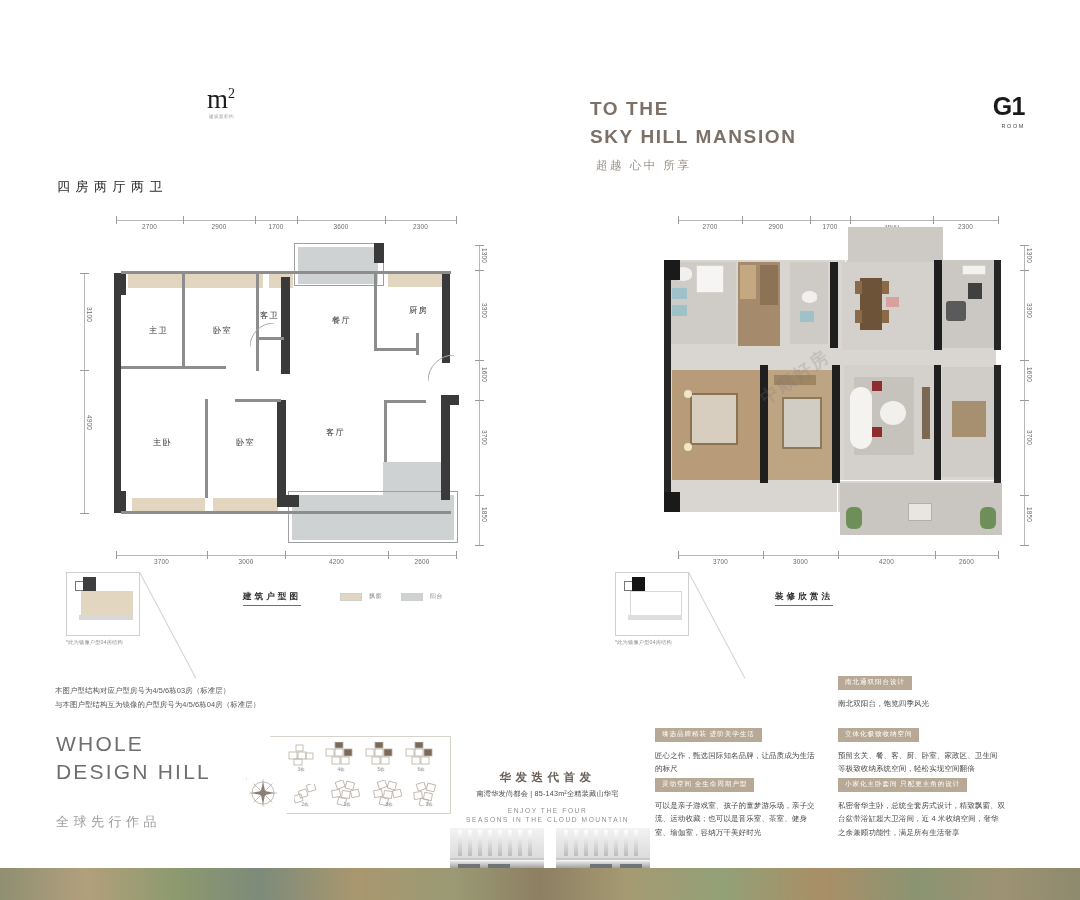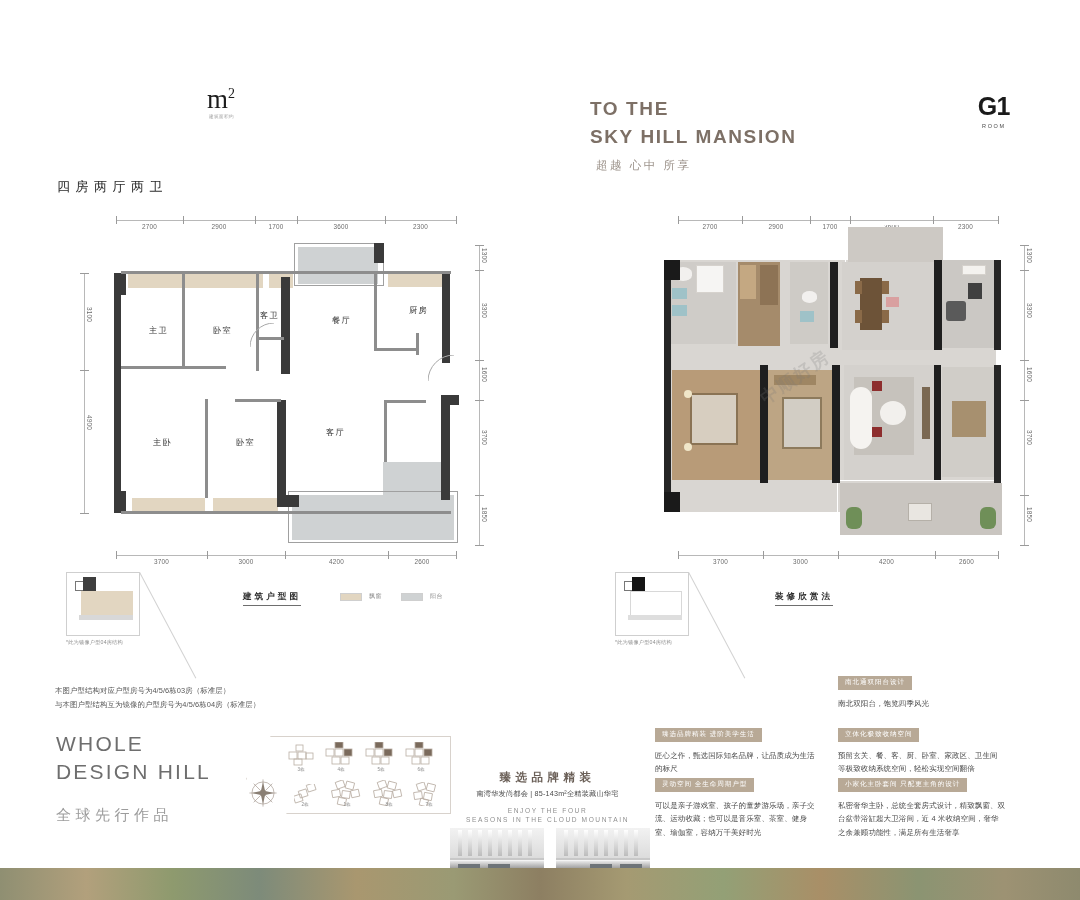--- a/index.html
+++ b/index.html
@@ -42,7 +42,7 @@
     font-size:11.5px; letter-spacing:2.5px; color:#9b9189;
   }
   .hdr-g1 {
-    position:absolute; right:70px; top:92px; text-align:center;
+    position:absolute; right:55px; top:92px; text-align:right;
   }
   .hdr-g1 .g1 { font-size:25px; font-weight:700; color:#1a1a1a; letter-spacing:-.5px; }
   .hdr-g1 .room { font-size:5.5px; letter-spacing:1.6px; color:#4a4a4a; margin-top:2px; }

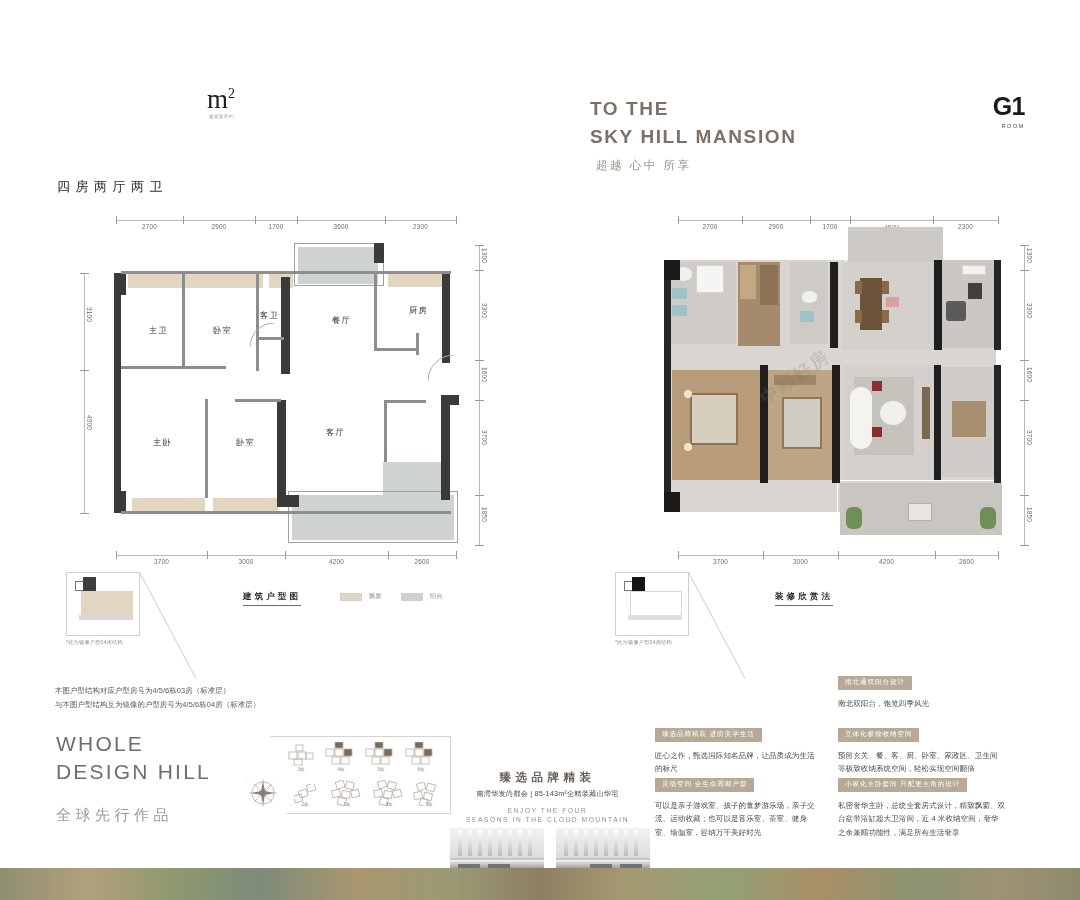--- a/index.html
+++ b/index.html
@@ -530,7 +530,7 @@
   </div>
 
   <div class="brand">
-    <div class="cn1">臻选品牌精装</div>
+    <div class="cn1">华发迭代首发</div>
     <div class="cn2">南湾华发尚都会 | 85-143m²全精装藏山华宅</div>
     <div class="en1">ENJOY THE FOUR</div>
     <div class="en2">SEASONS IN THE CLOUD MOUNTAIN</div>

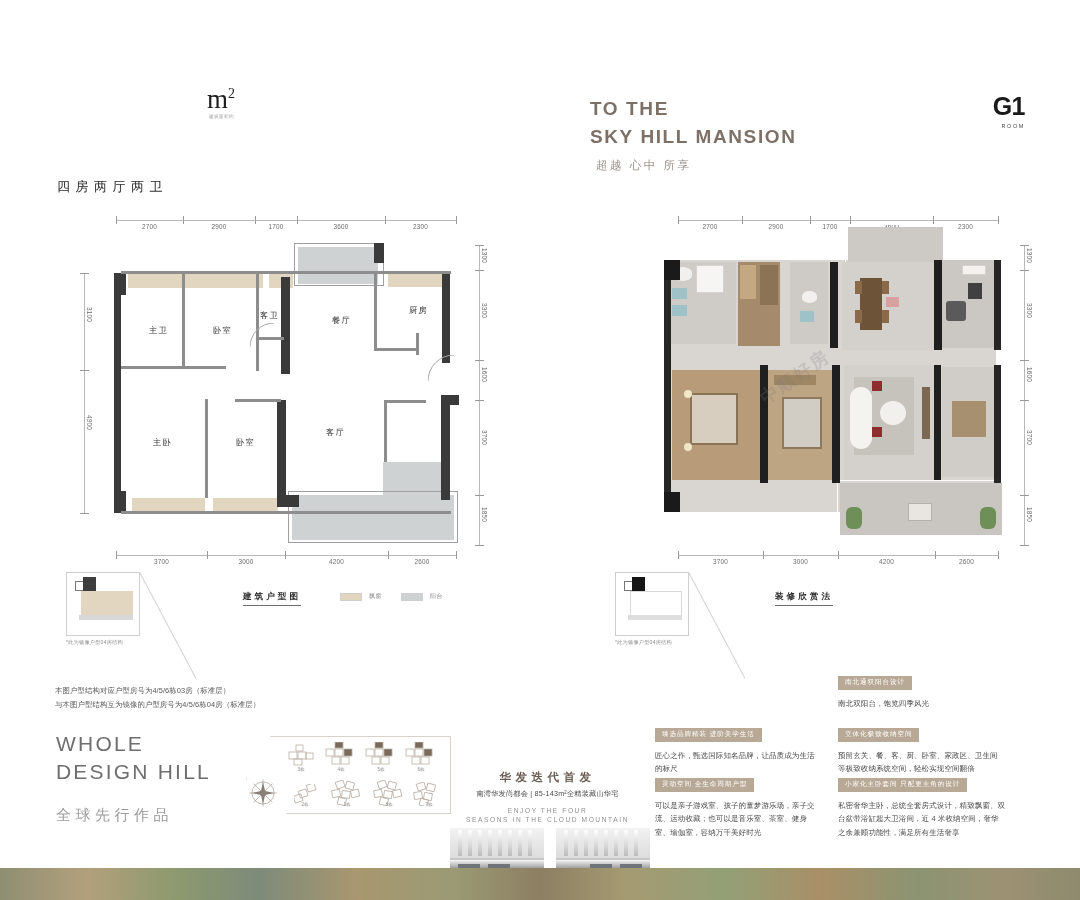--- a/index.html
+++ b/index.html
@@ -85,7 +85,7 @@
   
   .wdl { position:absolute; left:56px; top:730px; }
   .wdl .l1, .wdl .l2 { font-size:21px; color:#6e6e6e; letter-spacing:2.2px; line-height:28px; font-weight:300; }
-  .wdl .cn { margin-top:20px; font-size:15px; color:#9c9c9c; letter-spacing:4.5px; }
+  .wdl .cn { margin-top:27px; font-size:13px; color:#9c9c9c; letter-spacing:4.5px; }
 
   
   .sitemap { position:absolute; left:246px; top:736px; width:205px; height:78px; }

